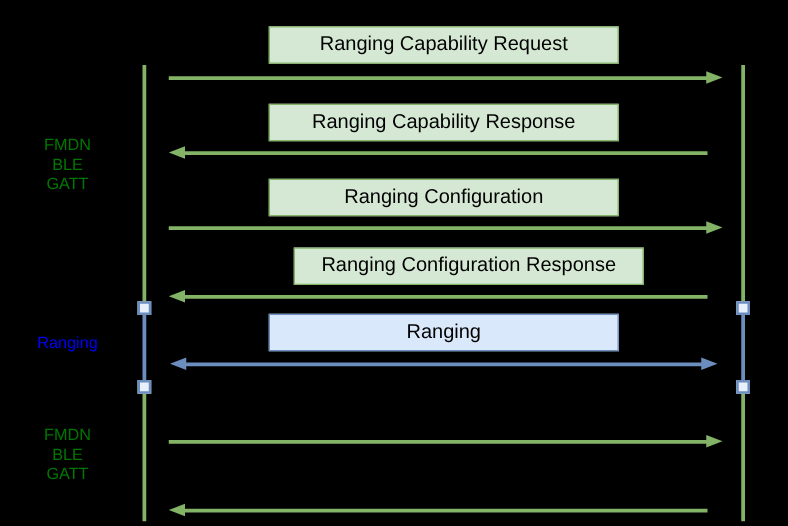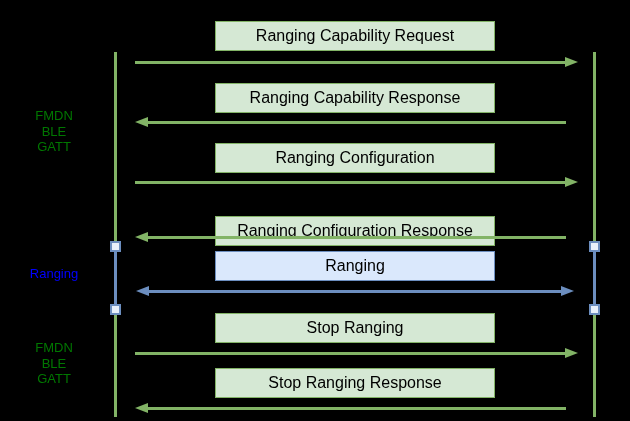--- a/index.html
+++ b/index.html
@@ -125,7 +125,7 @@
   <div class="shaft" style="left:135px;top:181px;width:431px;"></div>
   <div class="head r" style="left:565px;top:177px;"></div>
 
-  <div class="msg-box" style="top:216px;">Ranging Configuration Response</div>
+  <div class="msg-box" style="top:198px;margin-left:20px;">Ranging Configuration Response</div>
   <div class="head l" style="left:135px;top:232px;"></div>
   <div class="shaft" style="left:147px;top:236px;width:419px;"></div>
 

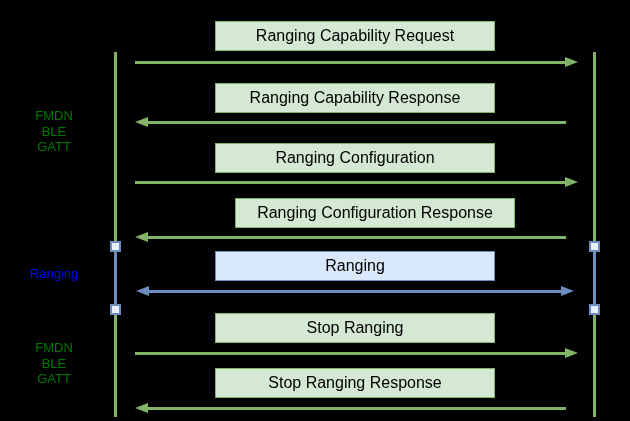--- a/index.html
+++ b/index.html
@@ -134,7 +134,6 @@
   <div class="shaft blue" style="left:148px;top:290px;width:414px;"></div>
   <div class="head r blue" style="left:561px;top:286px;"></div>
 
-  <div class="msg-box" style="top:313px;">Stop Ranging</div>
   <div class="shaft" style="left:135px;top:352px;width:431px;"></div>
   <div class="head r" style="left:565px;top:348px;"></div>
 

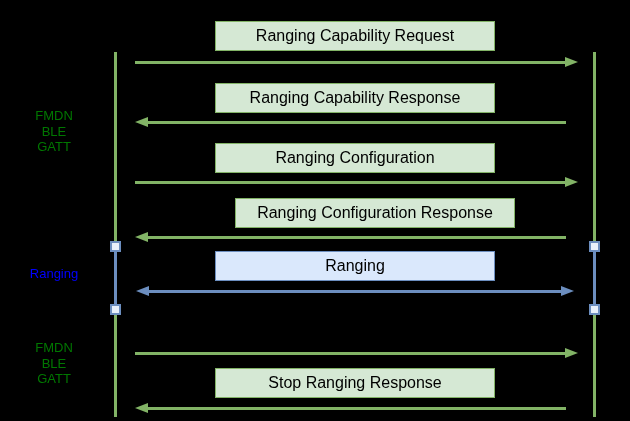--- a/index.html
+++ b/index.html
@@ -137,7 +137,6 @@
   <div class="shaft" style="left:135px;top:352px;width:431px;"></div>
   <div class="head r" style="left:565px;top:348px;"></div>
 
-  <div class="msg-box" style="top:368px;">Stop Ranging Response</div>
   <div class="head l" style="left:135px;top:403px;"></div>
   <div class="shaft" style="left:147px;top:407px;width:419px;"></div>
 

